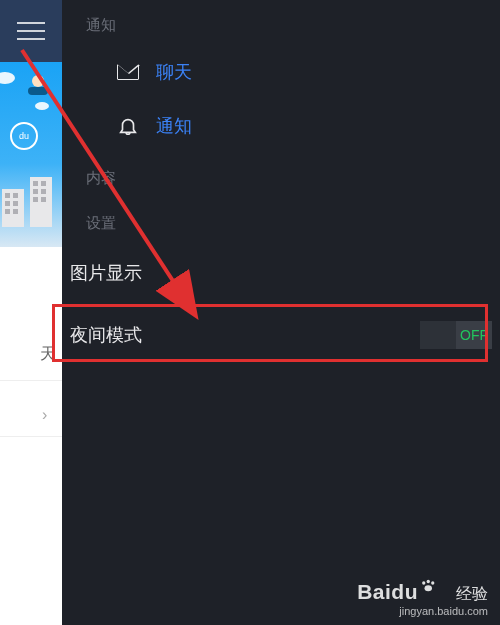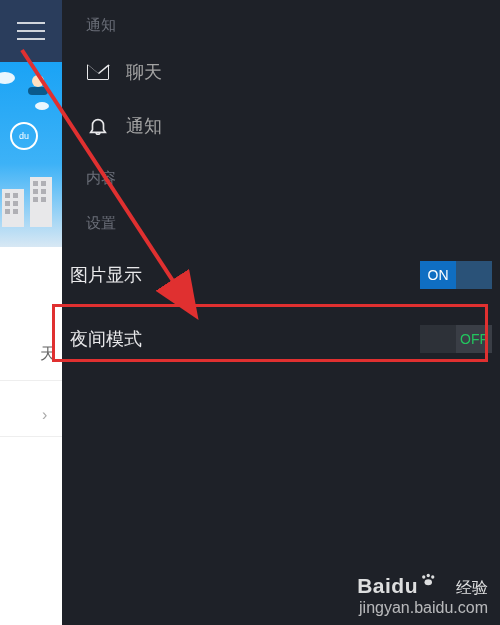--- a/index.html
+++ b/index.html
@@ -109,8 +109,9 @@
       display: flex;
       align-items: center;
       padding: 15px 24px;
-      color: #a3a3a3;
+      color: #3b82f6;
       font-size: 18px;
+      margin-left: 30px;
     }
     .menu-icon {
       width: 24px;

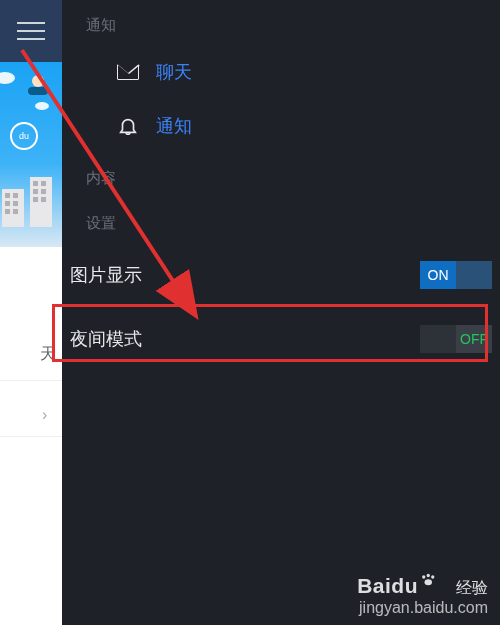--- a/index.html
+++ b/index.html
@@ -237,10 +237,6 @@
 
   <div class="setting-row">
     <span>图片显示</span>
-    <div class="toggle toggle-on">
-      <div class="toggle-half">ON</div>
-      <div class="toggle-half"></div>
-    </div>
   </div>
 
   <div class="setting-row">

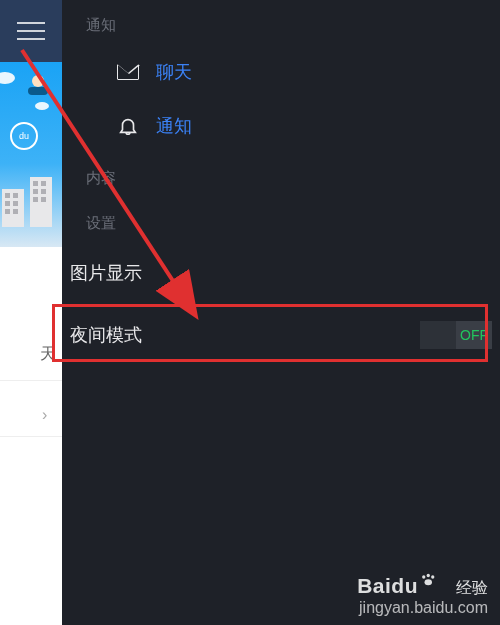--- a/index.html
+++ b/index.html
@@ -180,7 +180,7 @@
     .wm-brand { font-size:21px; font-weight:600; letter-spacing:.5px; }
     .wm-paw { font-size:12px; position:relative; top:-6px; }
     .wm-cn { font-size:16px; margin-left:16px; }
-    .wm-url { font-size:16px; opacity:.8; }
+    .wm-url { font-size:11px; opacity:.8; }
   </style>
 </head>
 <body>

